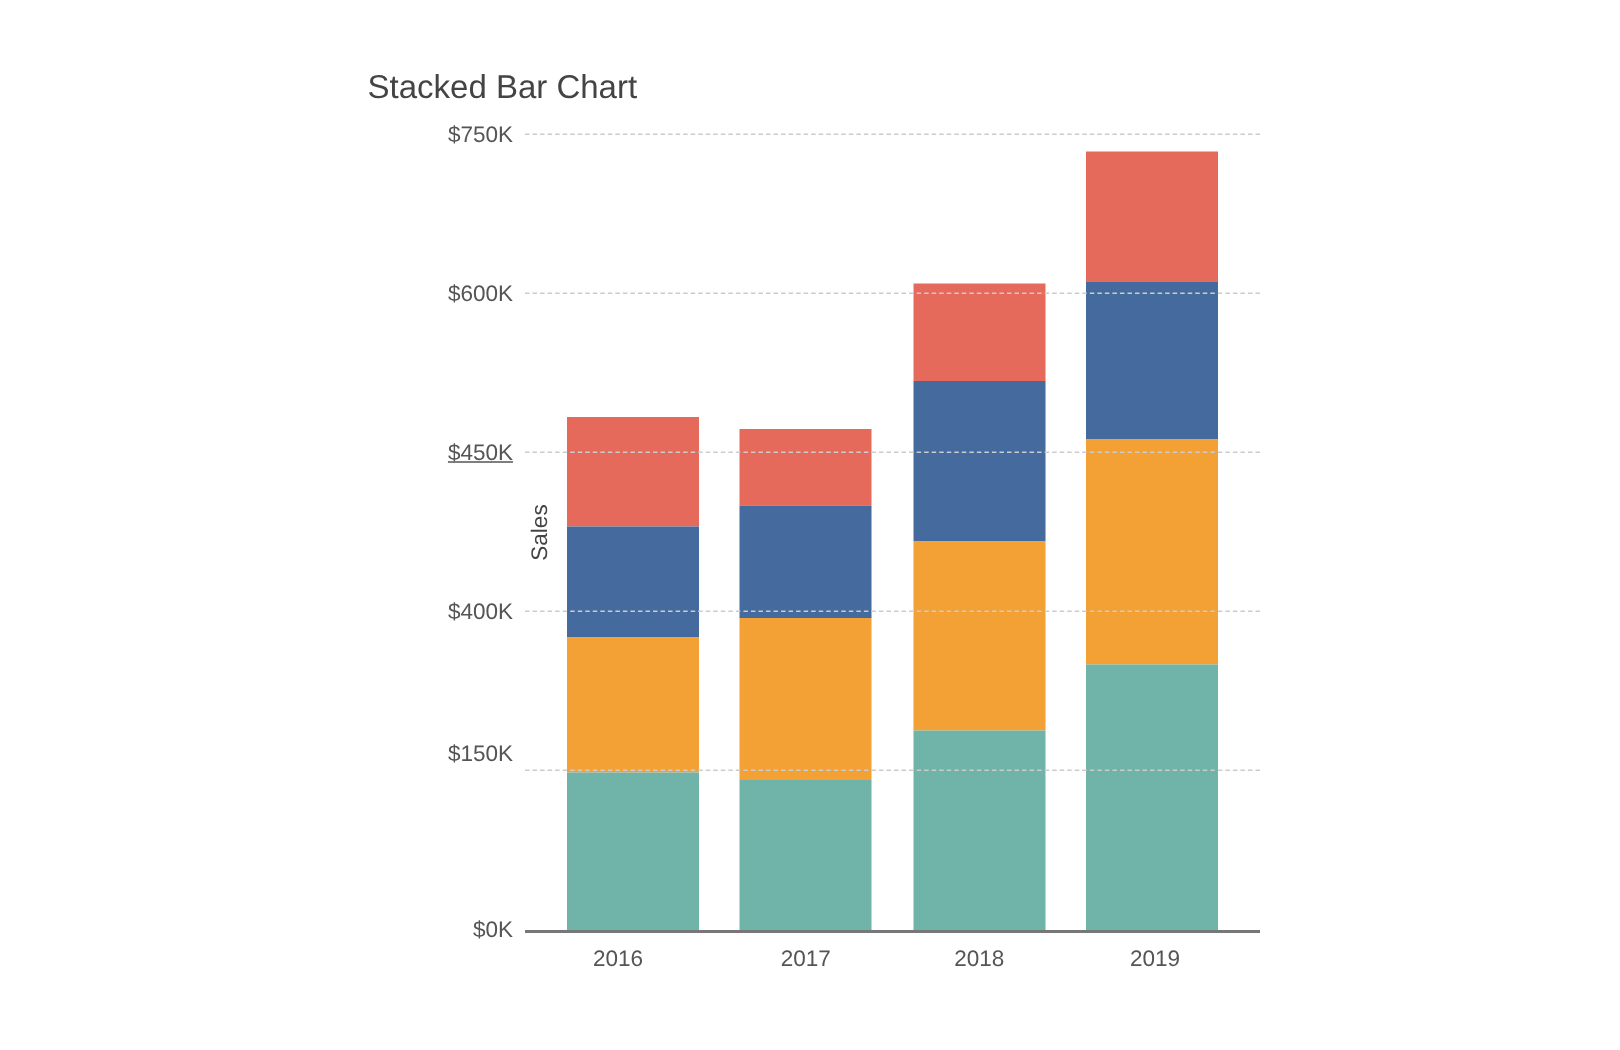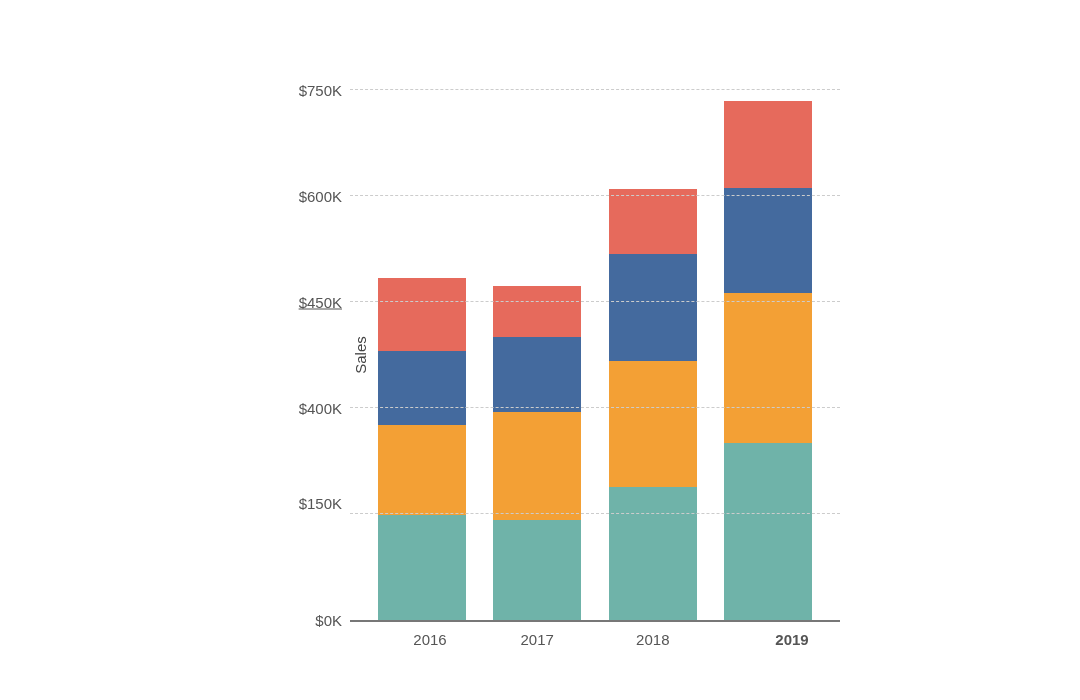--- a/index.html
+++ b/index.html
@@ -111,6 +111,7 @@
 
 <div class="chart-wrap">
 
+  <div class="chart-title">Stacked Bar Chart</div>
 
   <div class="plot">
     <div class="ylabel">Sales</div>

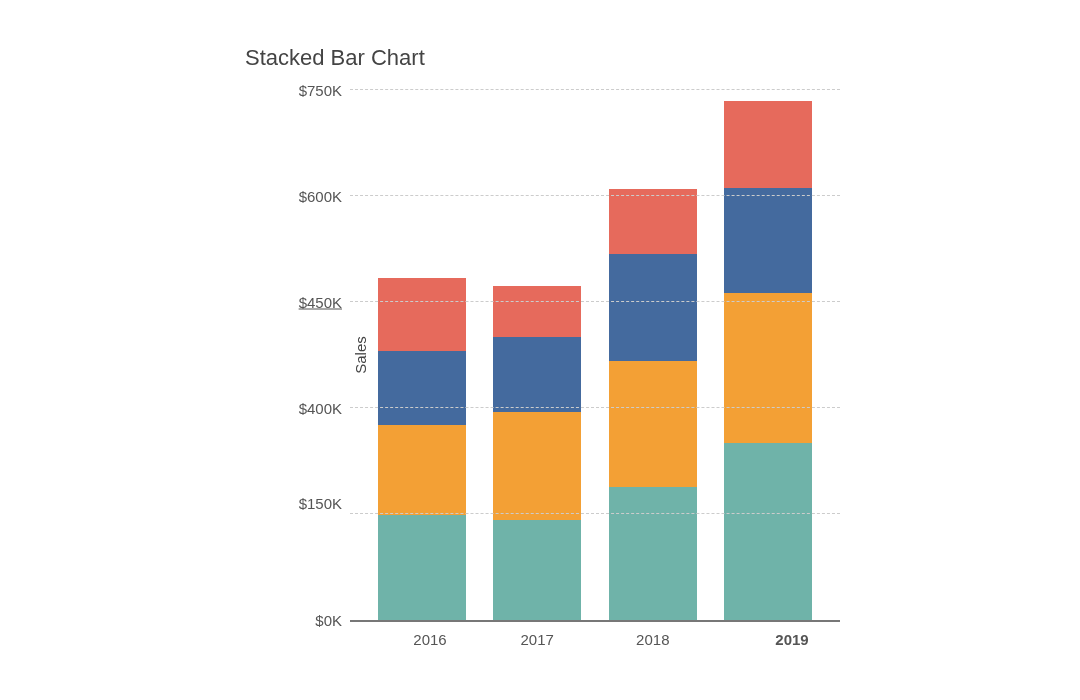--- a/index.html
+++ b/index.html
@@ -153,7 +153,7 @@
       <div class="grid" style="bottom: 424px;"></div>
       <div class="ytick" style="bottom: 530px; transform: translate(-100%, 50%);">$750K</div>
       <div class="grid" style="bottom: 530px;"></div>
-      <div class="xcat" style="left: 80px;">2016</div>
+      <div class="xcat" style="left: 62px;">2016</div>
       <div class="xcat" style="left: 187.2px;">2017</div>
       <div class="xcat" style="left: 302.8px;">2018</div>
       <div class="xcat" style="left: 442px; font-weight: bold;">2019</div>

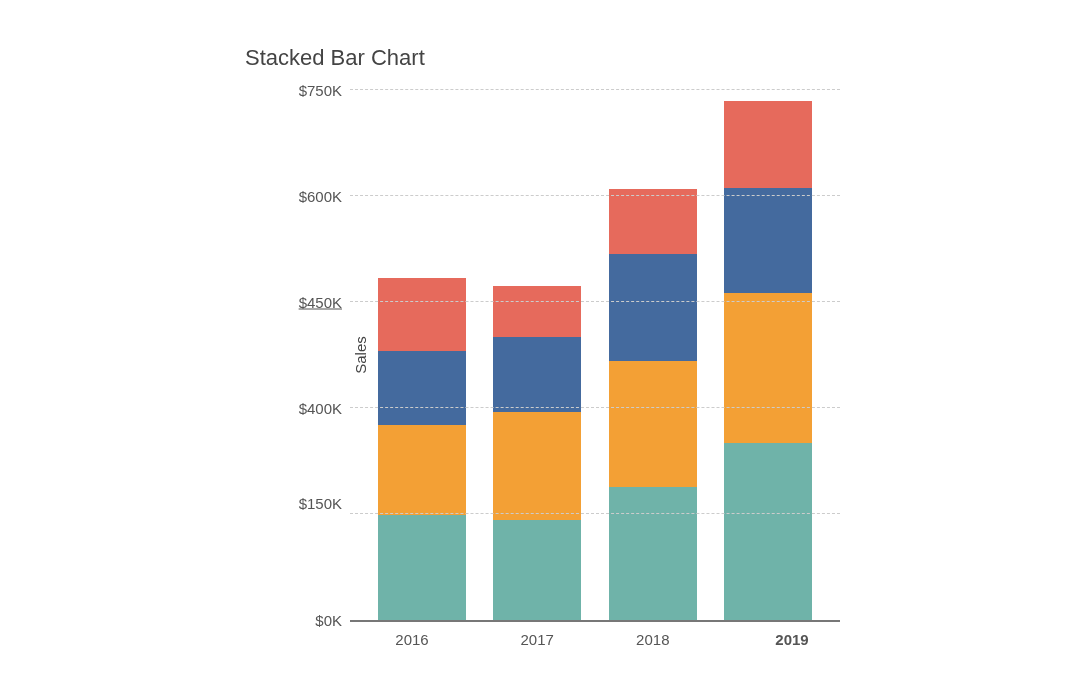--- a/index.html
+++ b/index.html
@@ -156,7 +156,7 @@
       <div class="xcat" style="left: 62px;">2016</div>
       <div class="xcat" style="left: 187.2px;">2017</div>
       <div class="xcat" style="left: 302.8px;">2018</div>
-      <div class="xcat" style="left: 442px; font-weight: bold;">2019</div>
+      <div class="xcat" style="left: 420px;">2019</div>
     </div>
 
 

